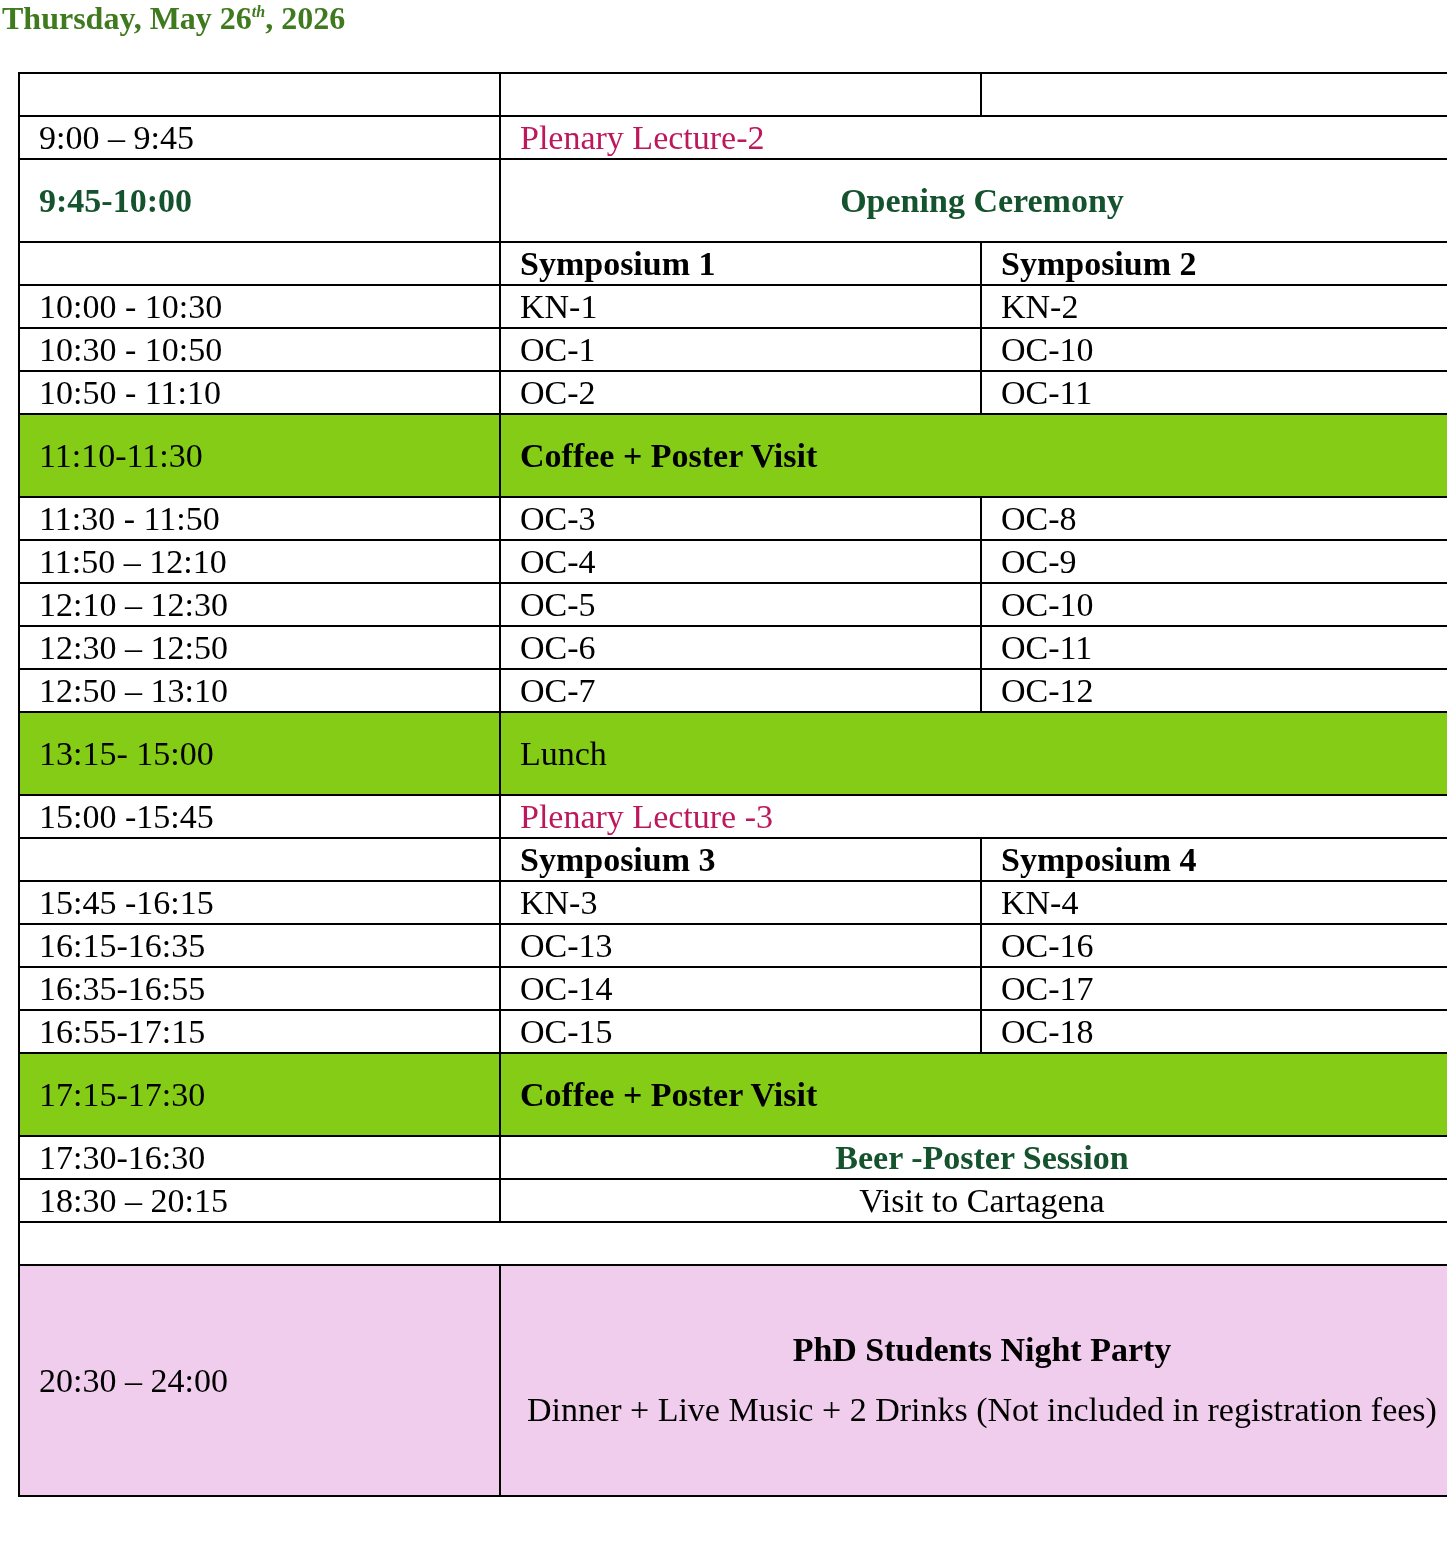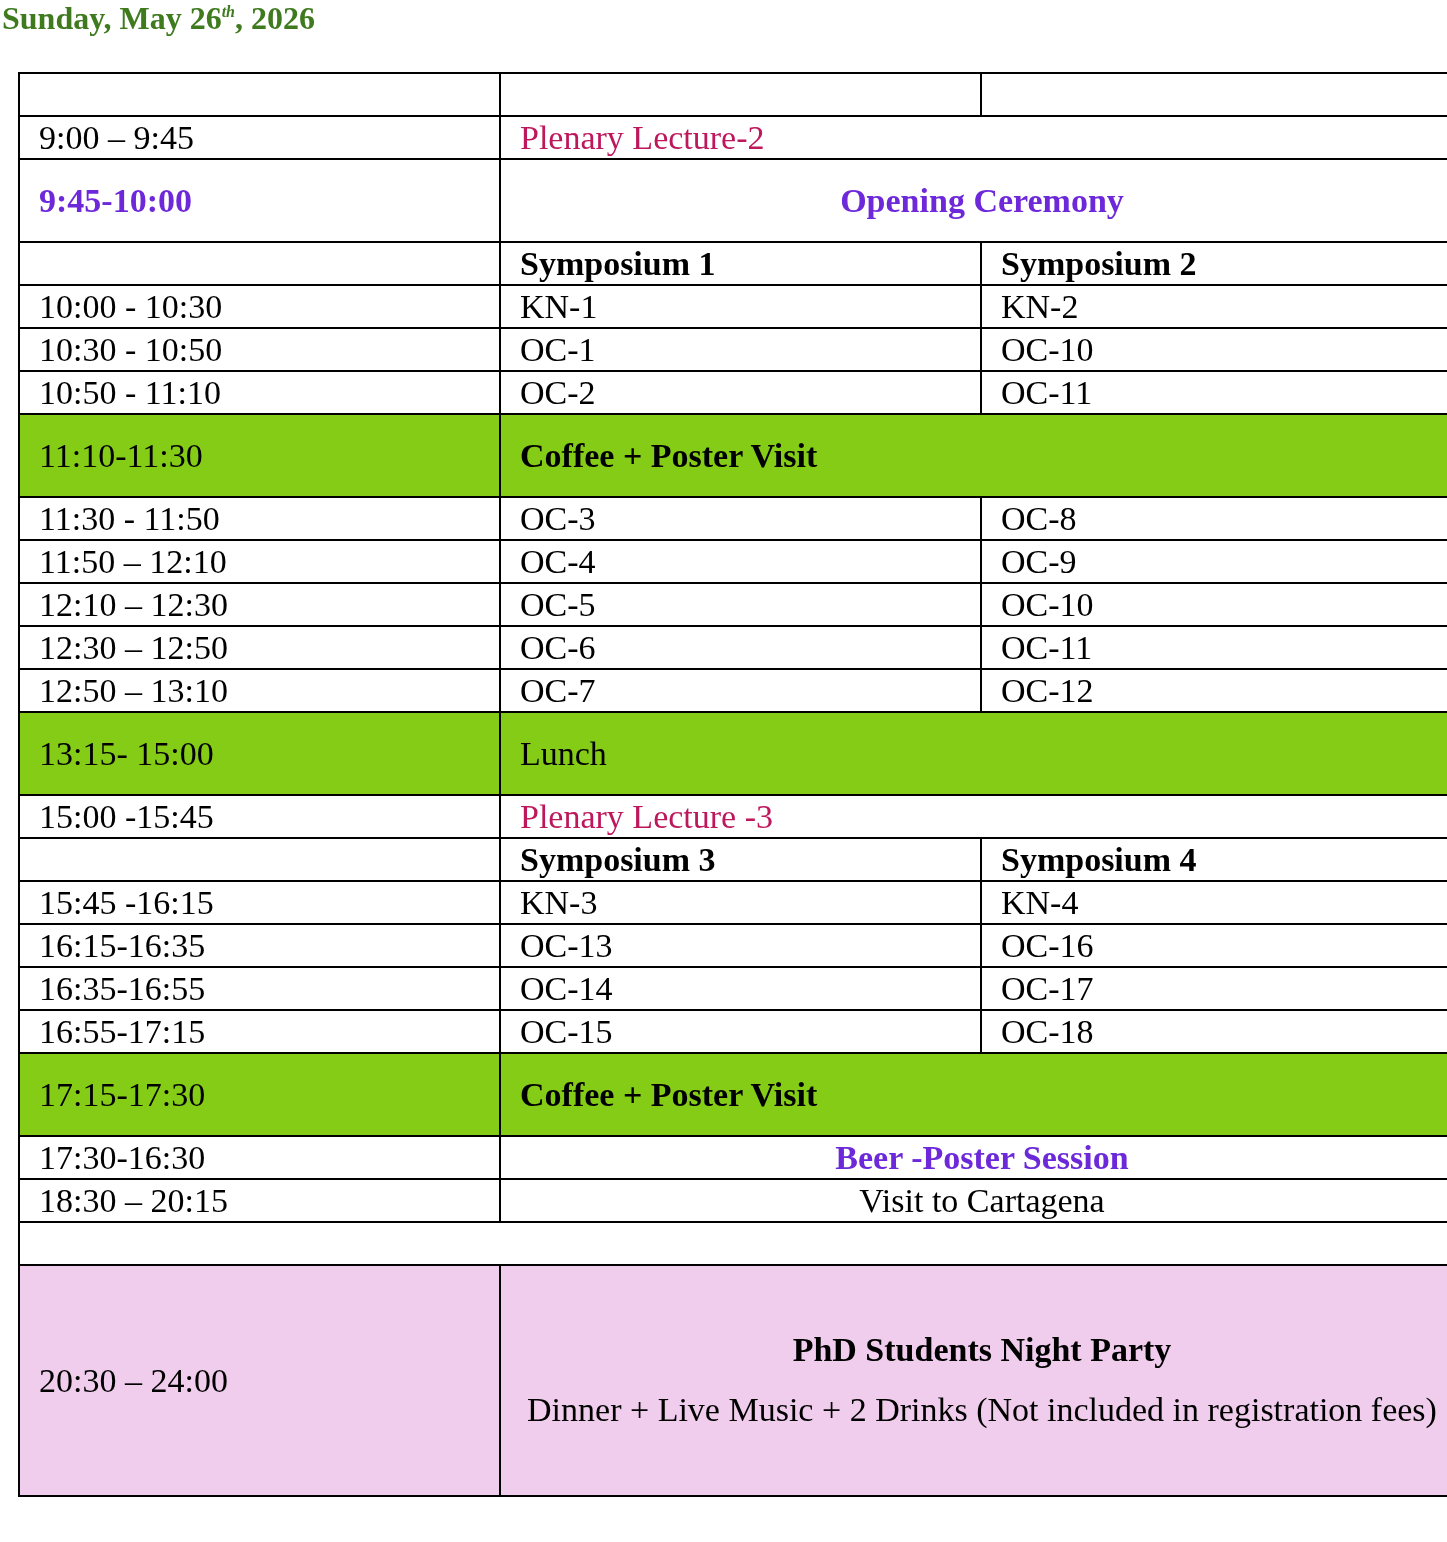--- a/index.html
+++ b/index.html
@@ -25,7 +25,7 @@
 </head>
 <body>
 
-<div class="title"><span>Sunday, May 26</span><sup>th</sup><span>, 2026</span></div>
+<div class="title"><span>Thursday, May 26</span><sup>th</sup><span>, 2026</span></div>
 
 <table class="sched">
   <colgroup>

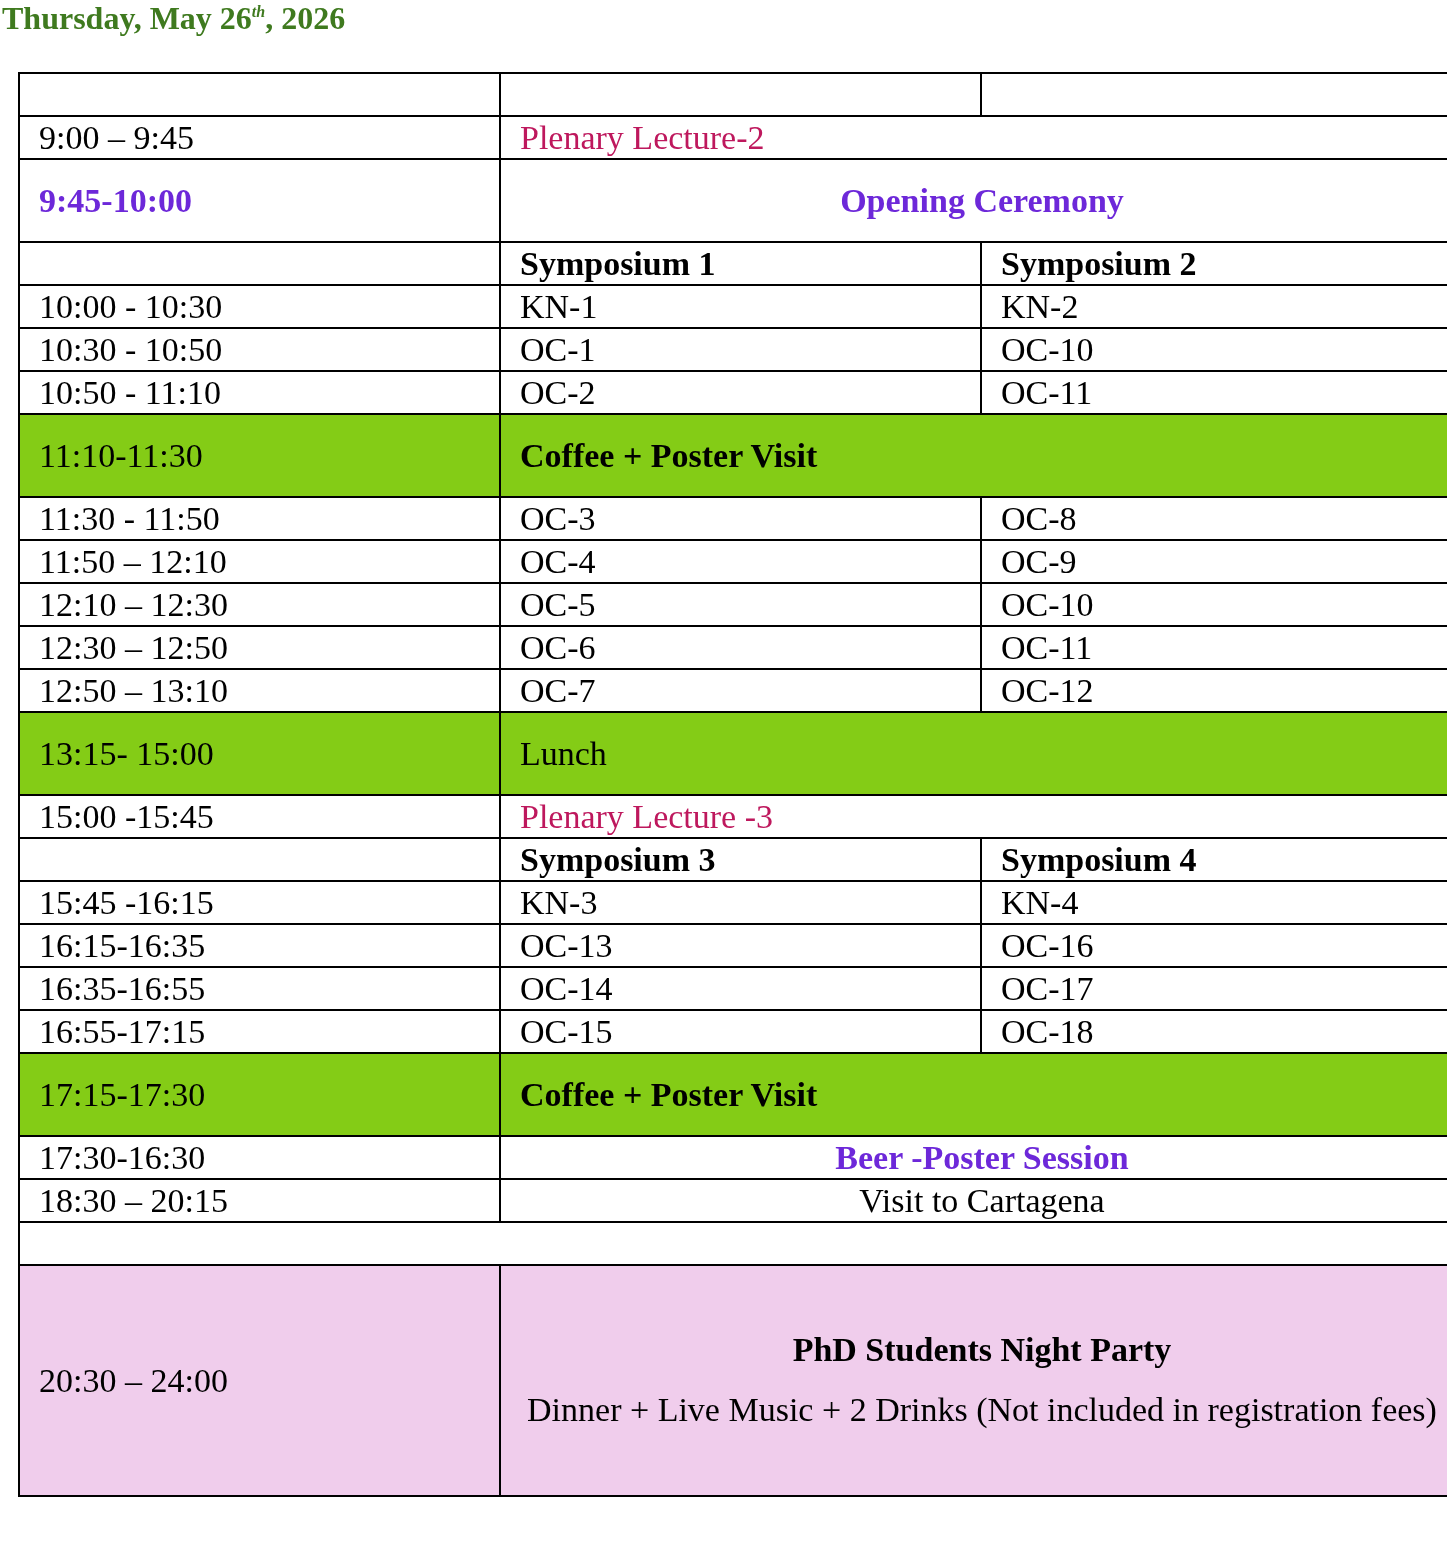--- a/index.html
+++ b/index.html
@@ -14,7 +14,7 @@
   tr.gray td { background: #84cc16; }
   tr.pink td { background: #f0cdec; height: 229px; }
   .blue { color: #be185d; }
-  .red { color: #6d28d9; }
+  .red { color: #14532d; }
   .bold { font-weight: bold; }
   .italic { }
   .center { text-align: center; padding-left: 0 !important; }

